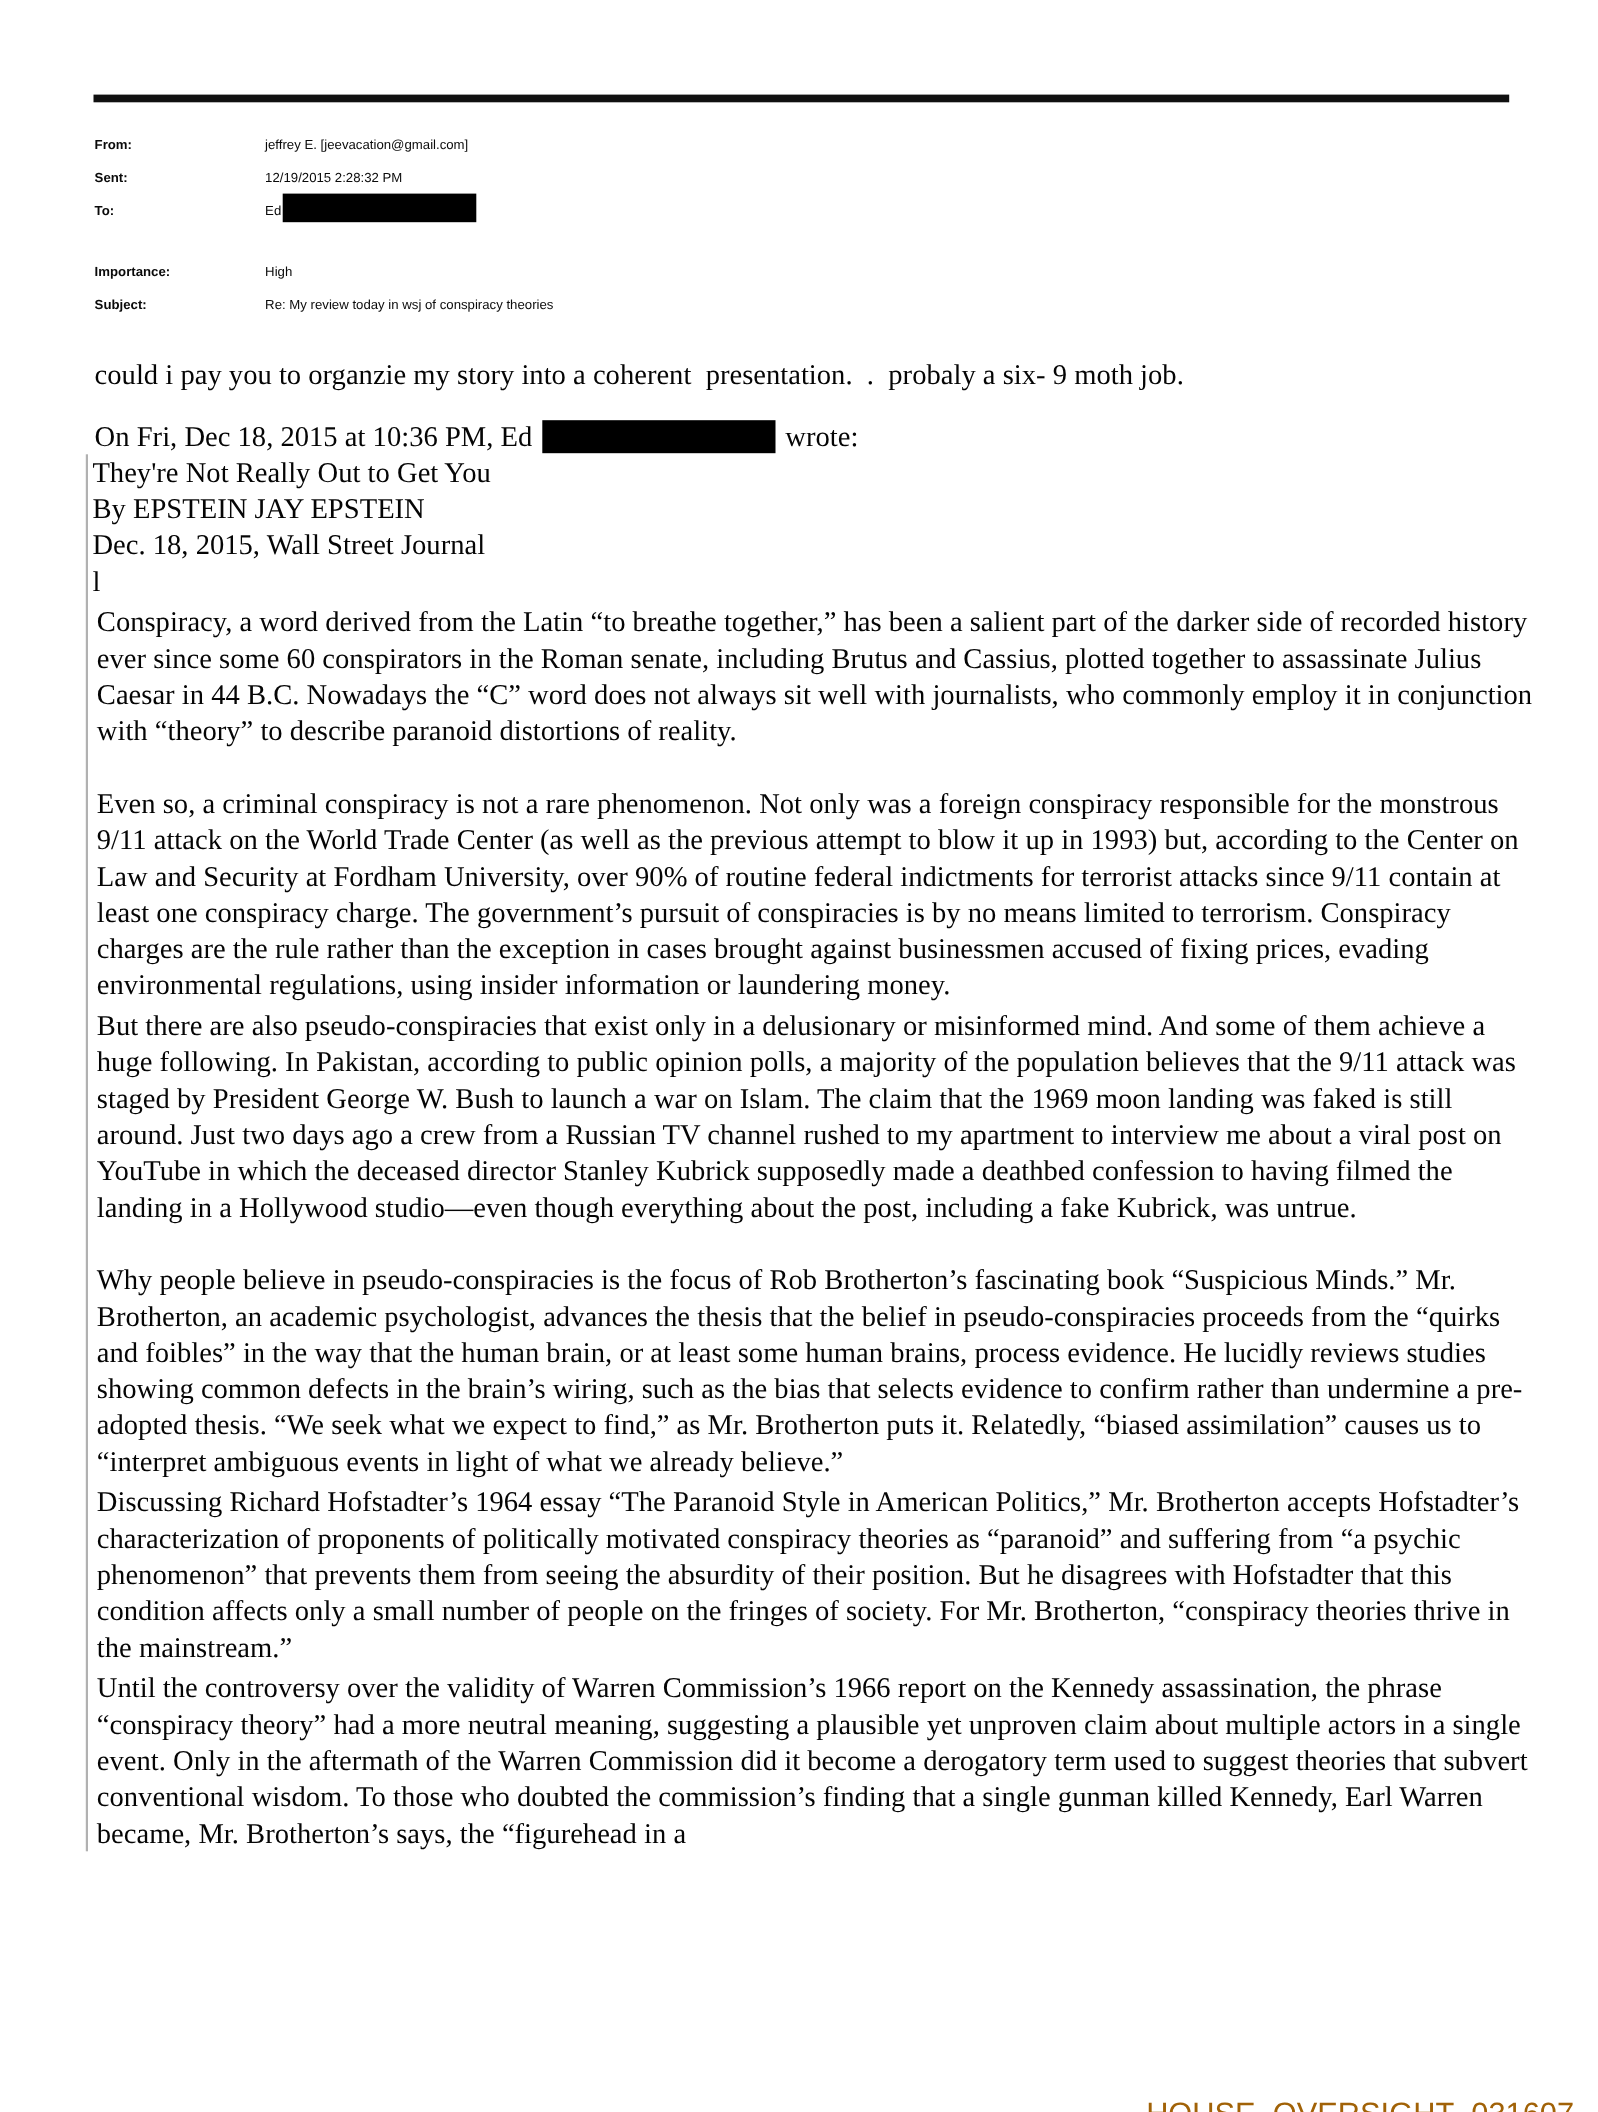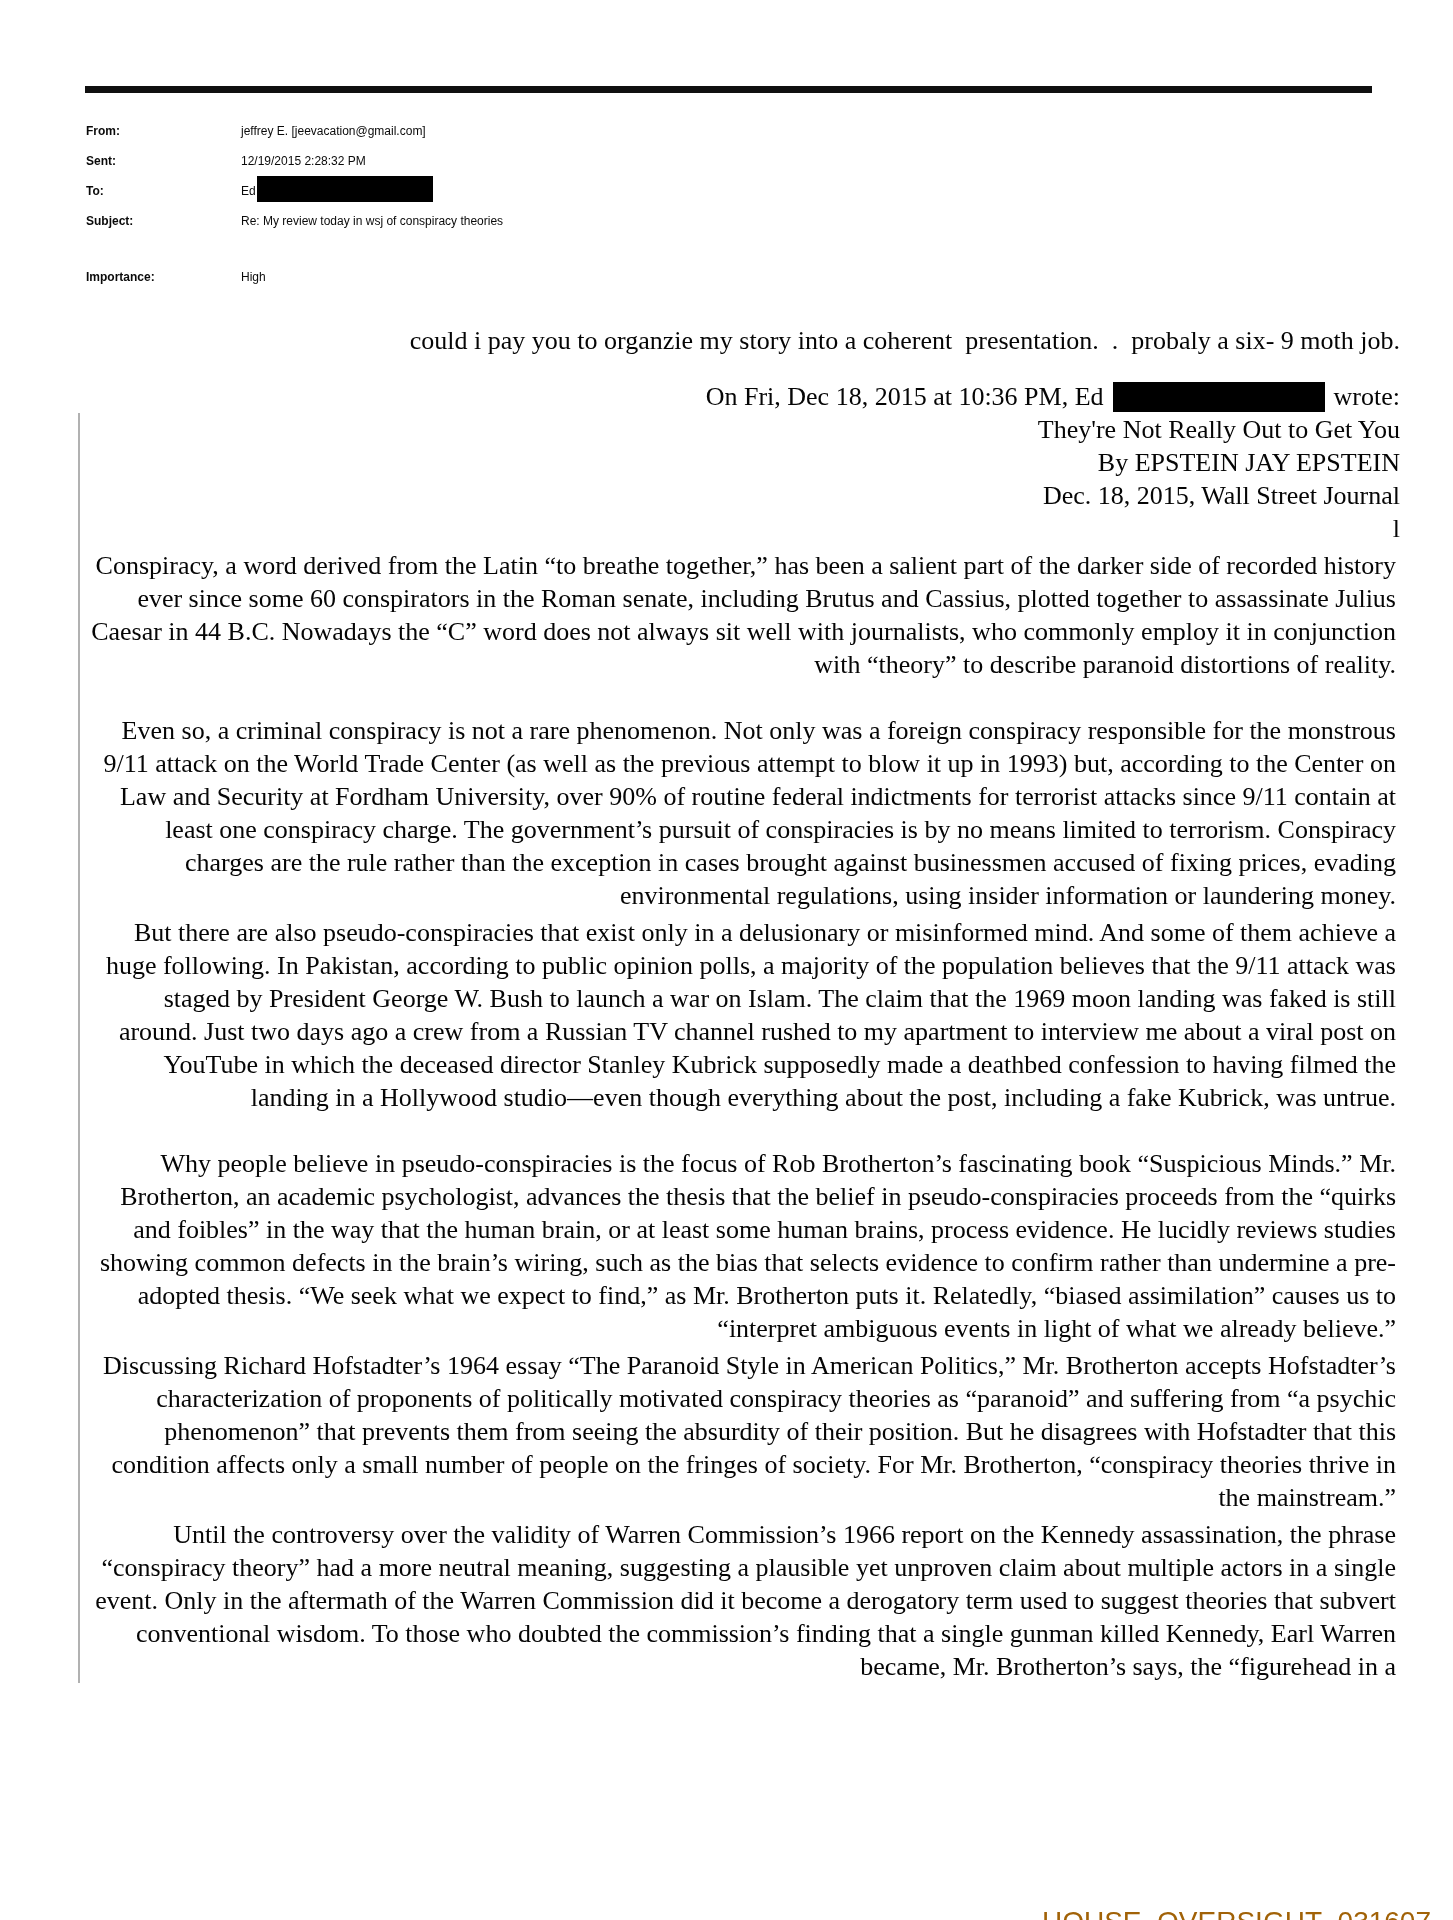--- a/index.html
+++ b/index.html
@@ -103,13 +103,13 @@
       <span class="hlabel">To:</span>
       <span class="hvalue"><span>Ed</span><span class="redaction redaction-to"></span></span>
     </div>
+    <div class="hrow importance-row">
+      <span class="hlabel">Importance:</span>
+      <span class="hvalue">High</span>
+    </div>
     <div class="hrow">
       <span class="hlabel">Subject:</span>
       <span class="hvalue">Re: My review today in wsj of conspiracy theories</span>
-    </div>
-    <div class="hrow importance-row">
-      <span class="hlabel">Importance:</span>
-      <span class="hvalue">High</span>
     </div>
   </div>
 

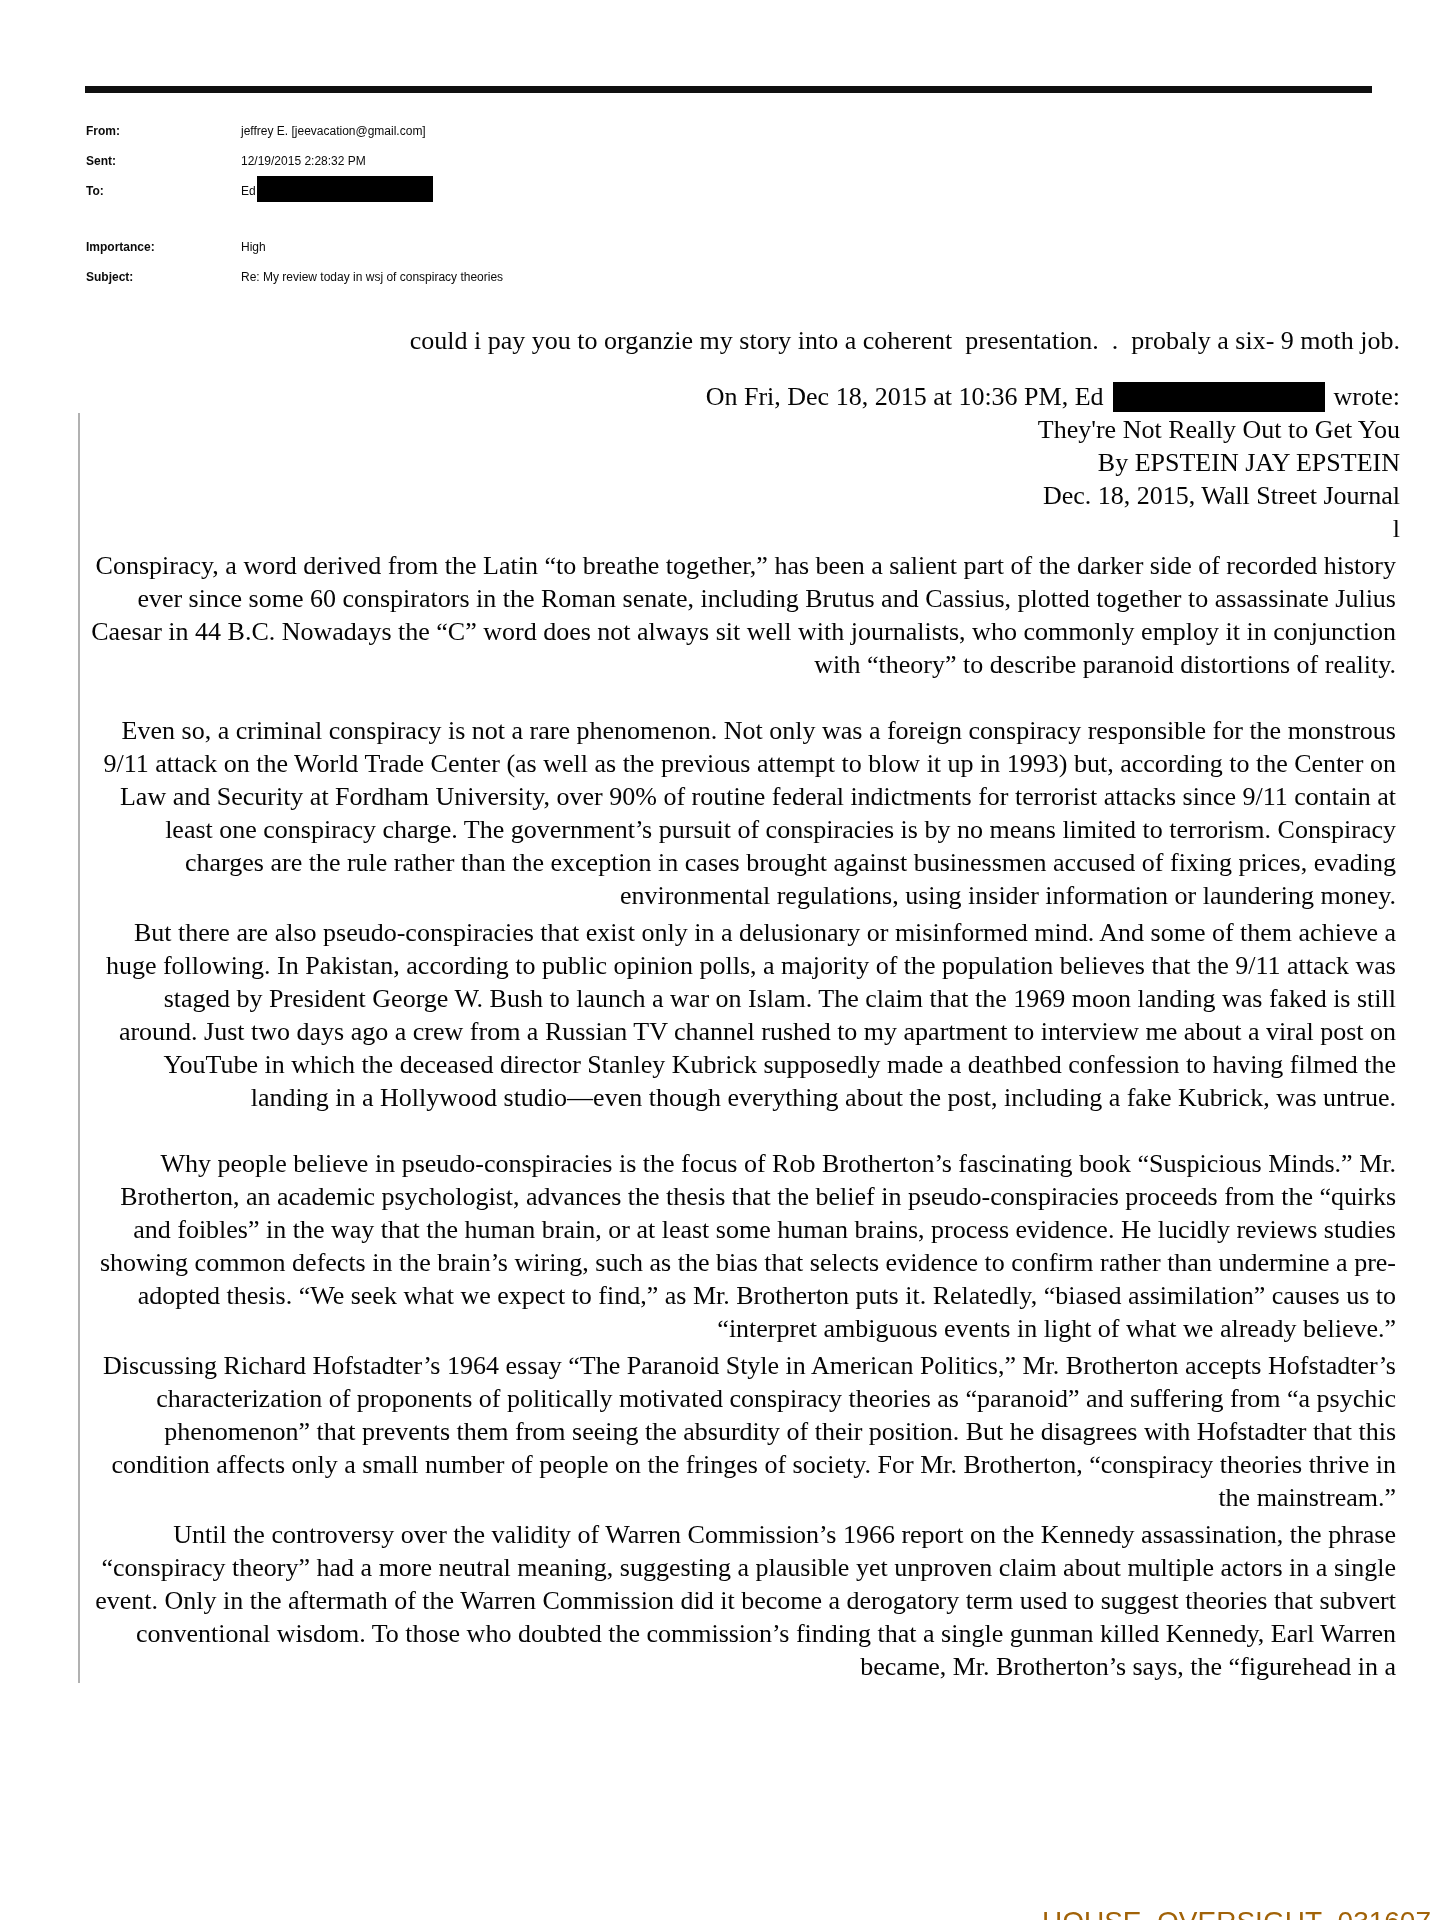--- a/index.html
+++ b/index.html
@@ -58,7 +58,6 @@
     font-size: 26px;
     line-height: 33px;
     color: #050505;
-    text-align: right;
   }
   .message { white-space: pre-wrap; }
   .reply-intro { margin-top: 23px; white-space: normal; }

